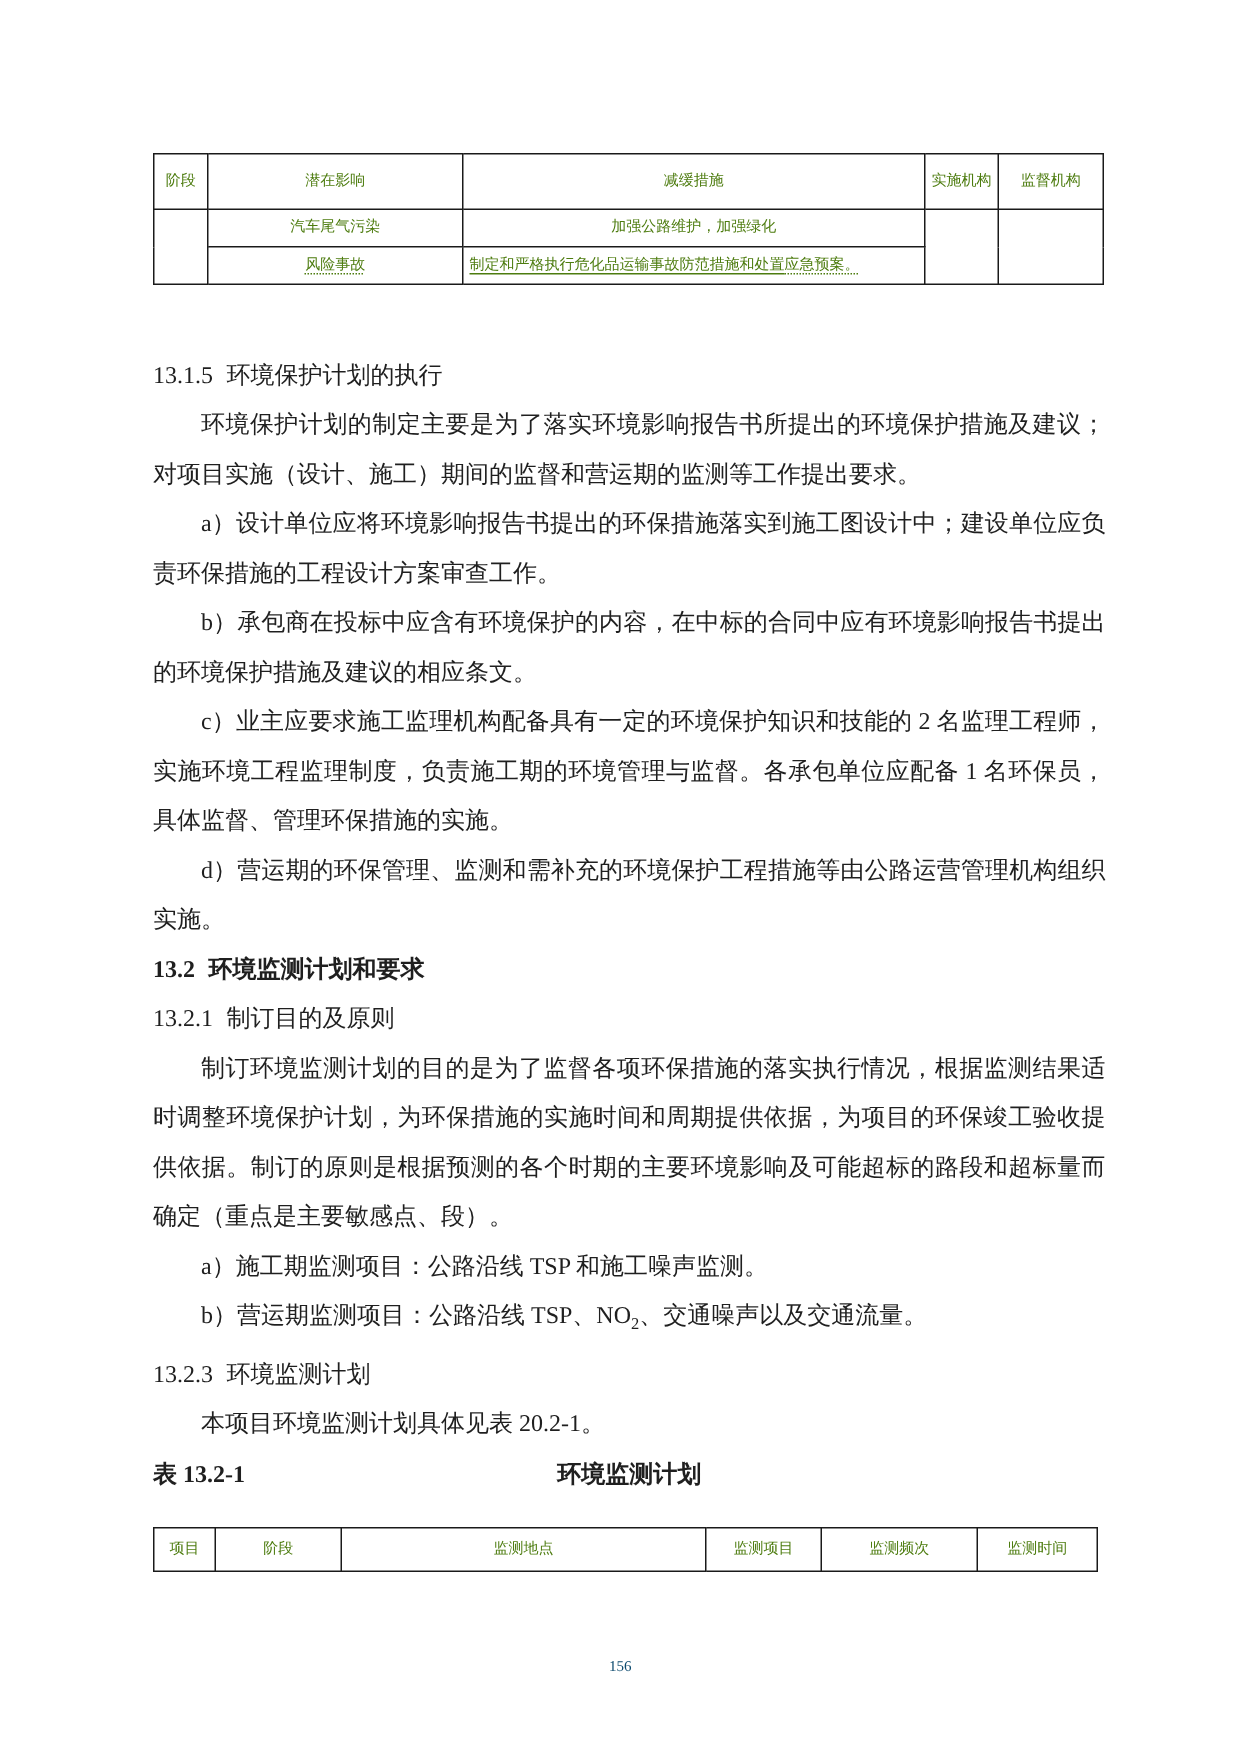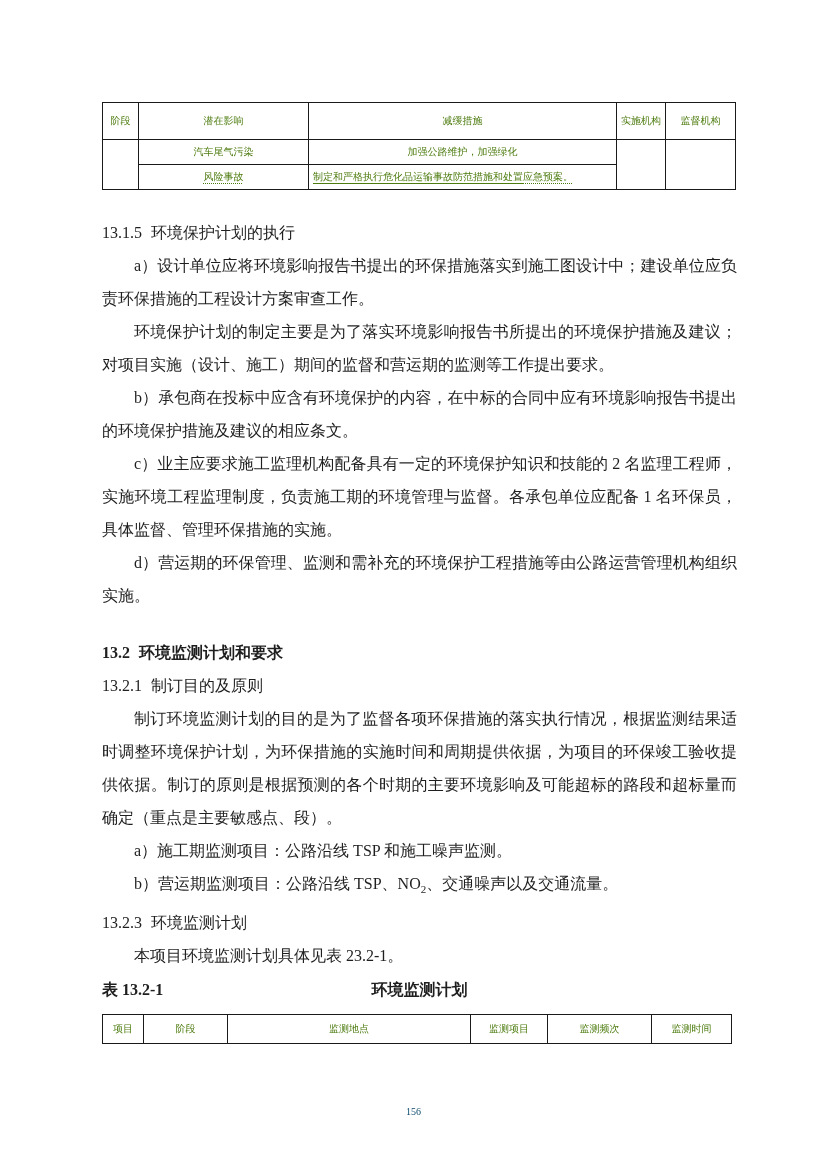--- a/index.html
+++ b/index.html
@@ -36,7 +36,7 @@
   .heading .num{margin-right:9px;}
   .h2-bold{font-weight:bold;margin-top:24px;}
   .h2-bold .txt{font-family:"Liberation Sans","DejaVu Sans",sans-serif;font-weight:bold;}
-  .first-heading{margin-top:26px;}
+  .first-heading{margin-top:44px;}
 
   
   .caption{position:relative;font-size:16px;line-height:30px;margin-top:3px;

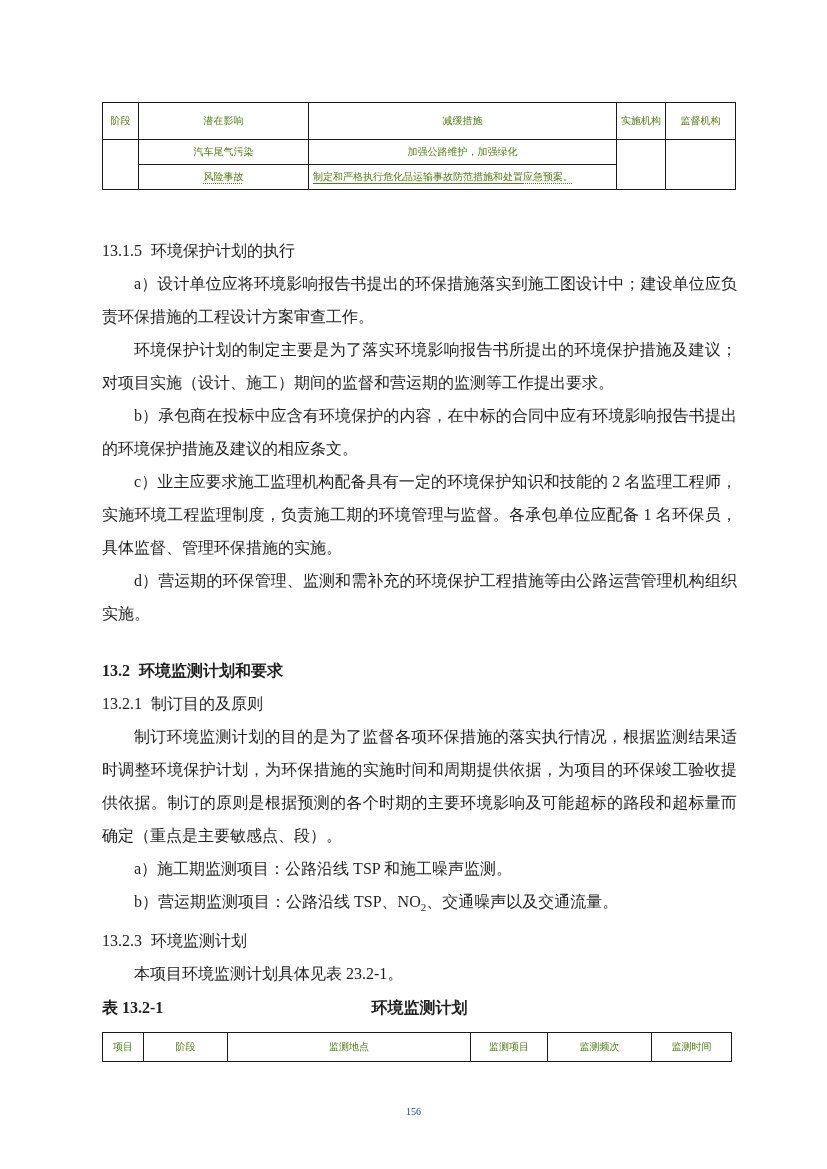--- a/index.html
+++ b/index.html
@@ -90,8 +90,8 @@
 
     <h3 class="heading first-heading"><span class="num">13.1.5</span><span class="txt">环境保护计划的执行</span></h3>
 
+    <p class="para">环境保护计划的制定主要是为了落实环境影响报告书所提出的环境保护措施及建议；对项目实施（设计、施工）期间的监督和营运期的监测等工作提出要求。</p>
     <p class="para">a）设计单位应将环境影响报告书提出的环保措施落实到施工图设计中；建设单位应负责环保措施的工程设计方案审查工作。</p>
-    <p class="para">环境保护计划的制定主要是为了落实环境影响报告书所提出的环境保护措施及建议；对项目实施（设计、施工）期间的监督和营运期的监测等工作提出要求。</p>
     <p class="para">b）承包商在投标中应含有环境保护的内容，在中标的合同中应有环境影响报告书提出的环境保护措施及建议的相应条文。</p>
     <p class="para">c）业主应要求施工监理机构配备具有一定的环境保护知识和技能的 2 名监理工程师，实施环境工程监理制度，负责施工期的环境管理与监督。各承包单位应配备 1 名环保员，具体监督、管理环保措施的实施。</p>
     <p class="para">d）营运期的环保管理、监测和需补充的环境保护工程措施等由公路运营管理机构组织实施。</p>

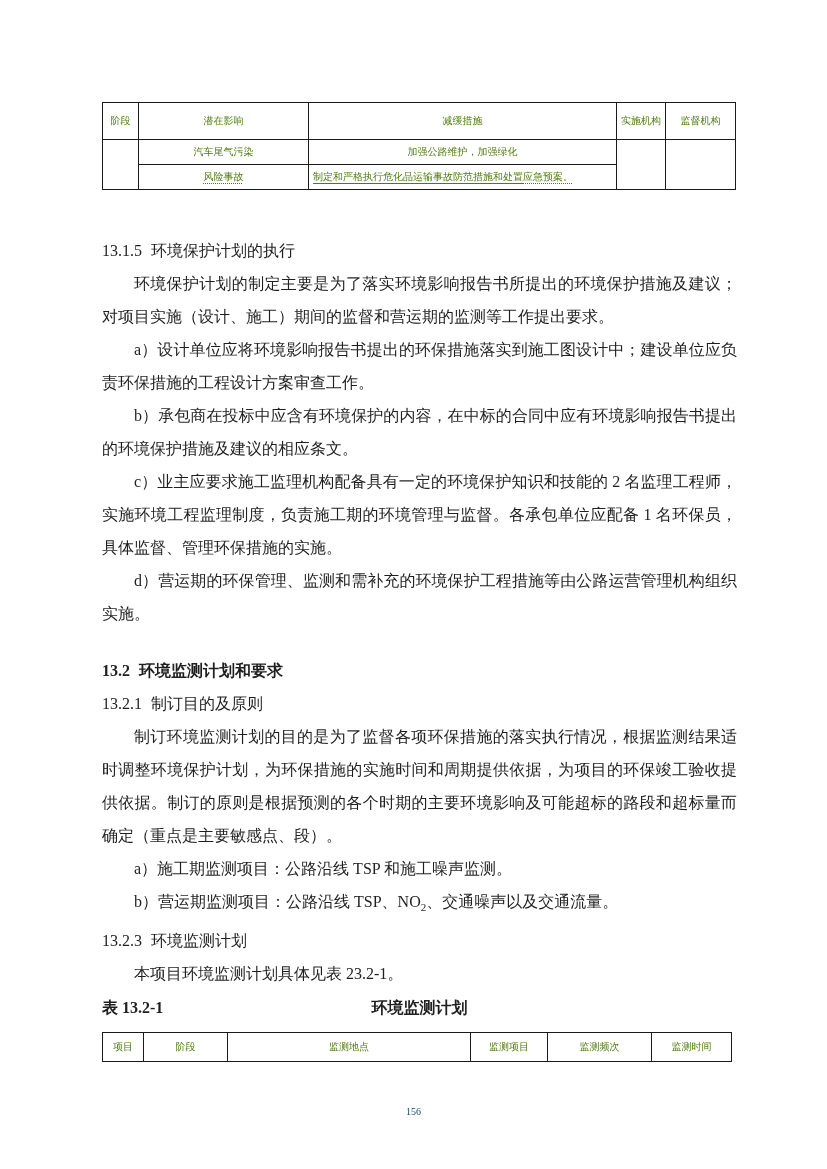--- a/index.html
+++ b/index.html
@@ -34,7 +34,7 @@
         text-indent:2em;margin:0;}
   .heading{font-size:16px;line-height:33px;margin:0;font-weight:normal;}
   .heading .num{margin-right:9px;}
-  .h2-bold{font-weight:bold;margin-top:24px;}
+  .h2-bold{font-weight:bold;}
   .h2-bold .txt{font-family:"Liberation Sans","DejaVu Sans",sans-serif;font-weight:bold;}
   .first-heading{margin-top:44px;}
 

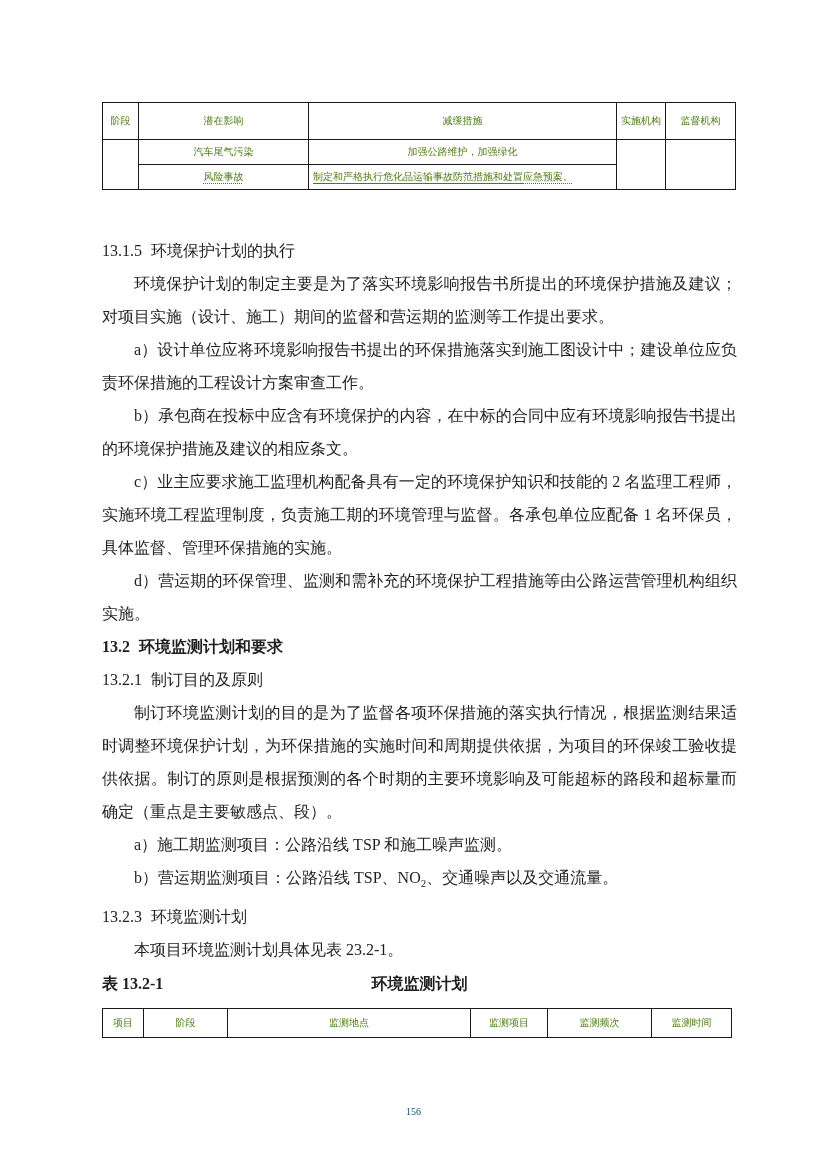--- a/index.html
+++ b/index.html
@@ -108,7 +108,7 @@
 
     <h3 class="heading"><span class="num">13.2.3</span><span class="txt">环境监测计划</span></h3>
 
-    <p class="para">本项目环境监测计划具体见表 23.2-1。</p>
+    <p class="para">本项目环境监测计划具体见表 20.2-1。</p>
 
     <div class="caption">
       <span class="cap-label">表 13.2-1</span>

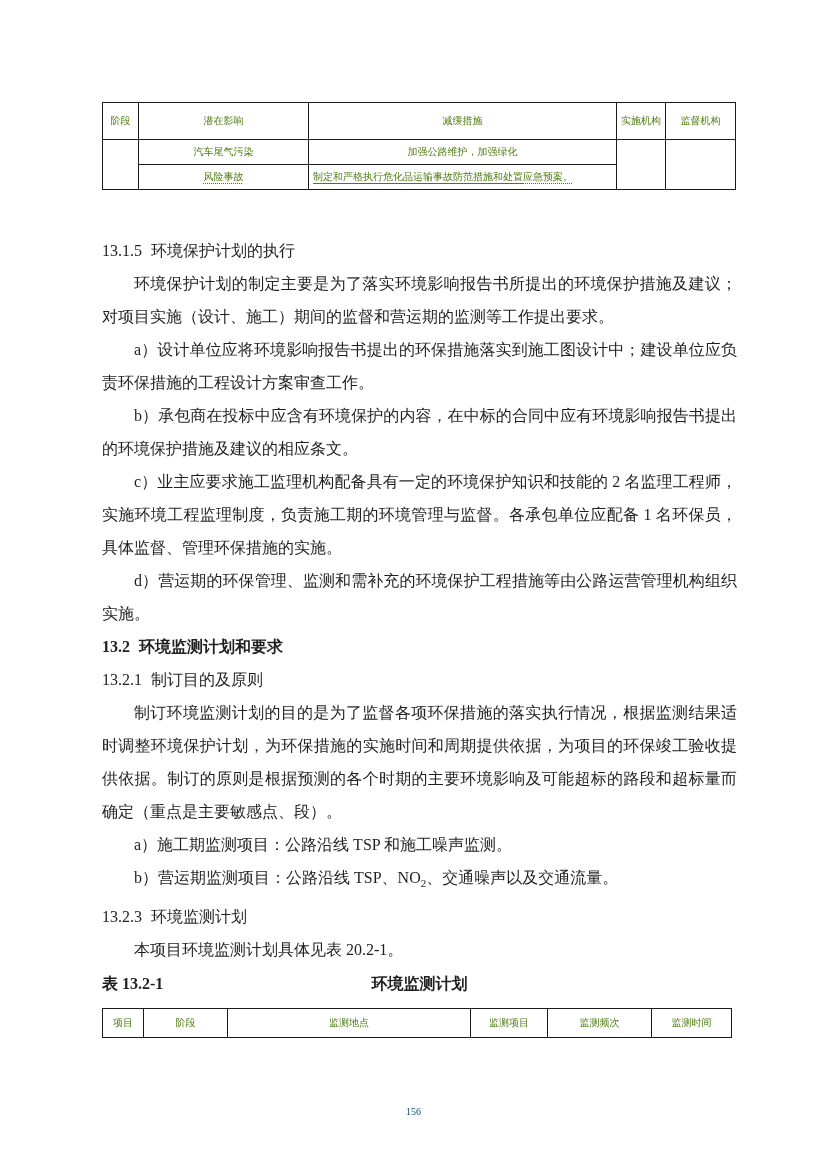--- a/index.html
+++ b/index.html
@@ -24,7 +24,7 @@
   .u-solid{text-decoration:underline;text-underline-offset:3px;}
   .u-dotted{text-decoration:underline dotted;text-underline-offset:3px;}
 
-  .t2{width:629px;margin-top:9px;padding-left:33px;}
+  .t2{width:629px;margin-top:19px;padding-left:33px;}
   .t2 col.c1{width:41px;} .t2 col.c2{width:84px;} .t2 col.c3{width:243px;}
   .t2 col.c4{width:77px;} .t2 col.c5{width:104px;} .t2 col.c6{width:80px;}
   .t2 td{height:22px;}

